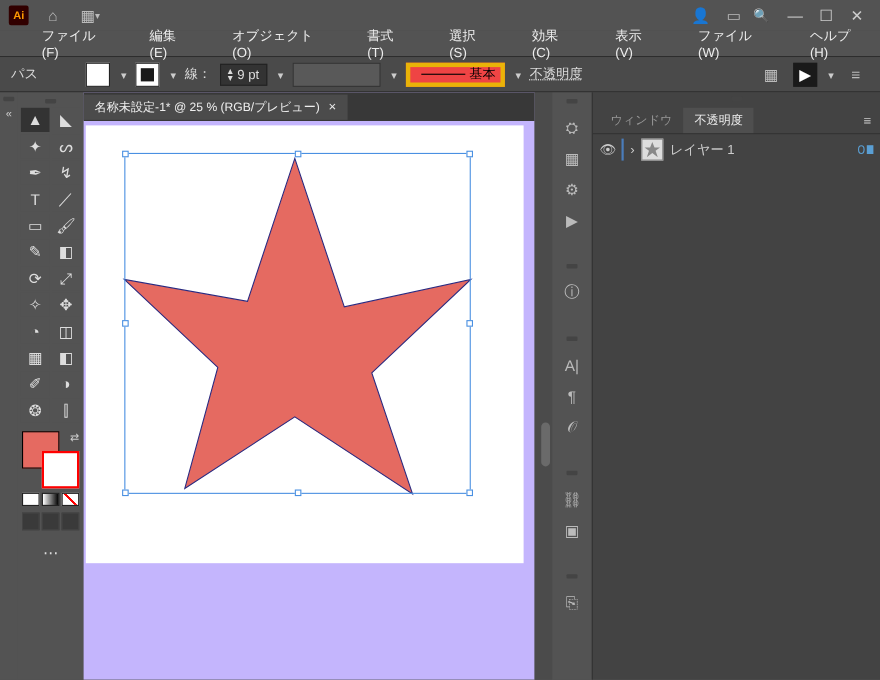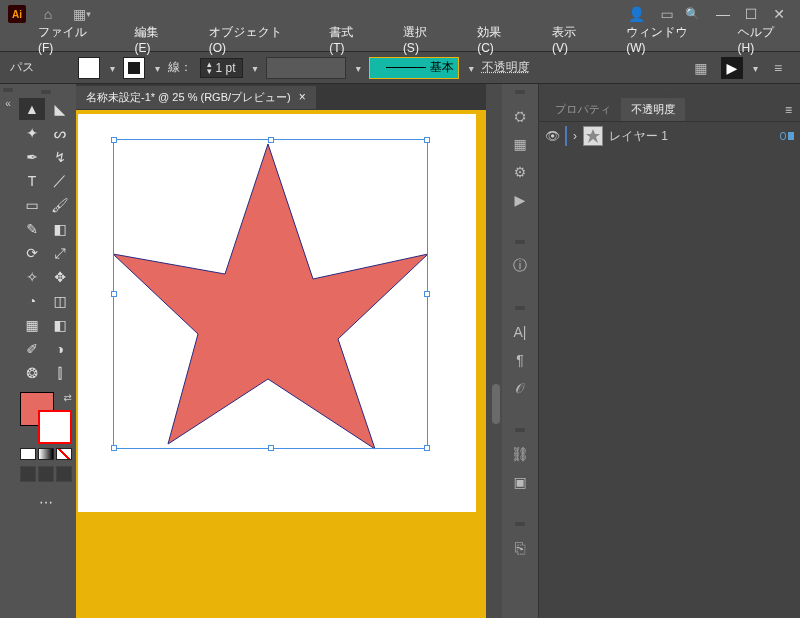--- a/index.html
+++ b/index.html
@@ -101,7 +101,7 @@
   <span>選択(S)</span>
   <span>効果(C)</span>
   <span>表示(V)</span>
-  <span>ウィンドウ(W)</span>
+  <span>ファイル(W)</span>
   <span>ヘルプ(H)</span>
 </div>
 

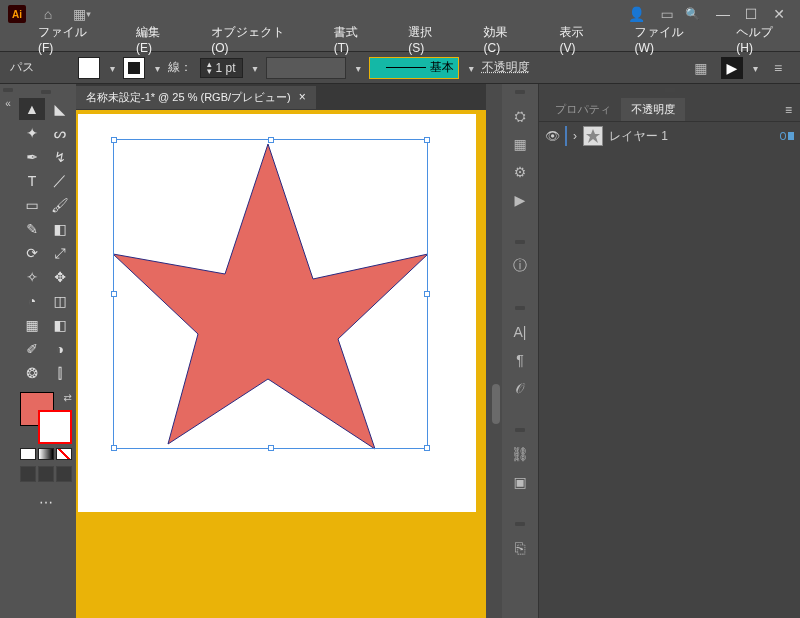--- a/index.html
+++ b/index.html
@@ -114,7 +114,7 @@
   <span class="label">線：</span>
   <div class="stroke-weight">
     <span style="font-size:9px;line-height:7px">▴<br>▾</span>
-    <span>1 pt</span>
+    <span>9 pt</span>
   </div>
     <span class="caret"></span>
   <div class="blank-box"></div>

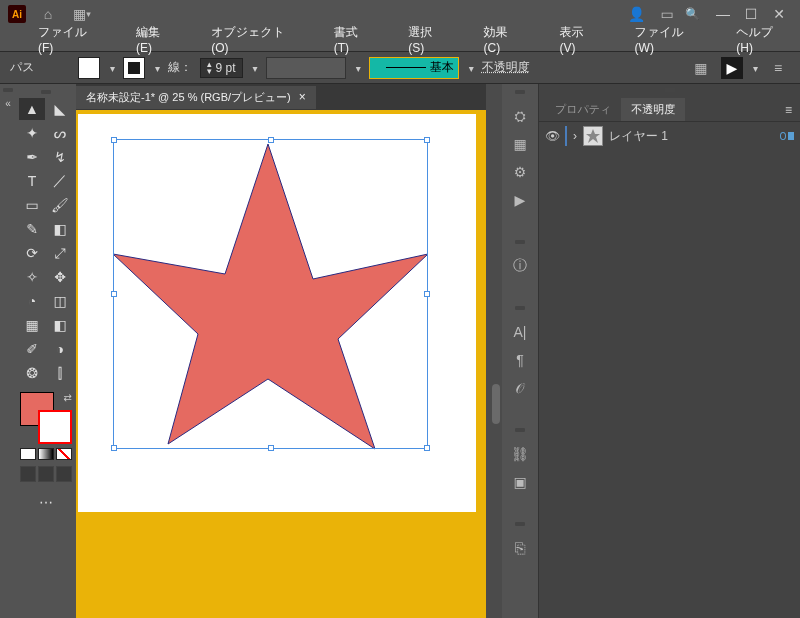--- a/index.html
+++ b/index.html
@@ -22,7 +22,7 @@
 .stroke-weight { background:#333; color:#ddd; border:1px solid #222; padding:2px 6px; display:flex; align-items:center; gap:4px; }
 .caret::after { content:"▾"; font-size:10px; color:#ccc; margin-left:2px; }
 .blank-box { width: 80px; height: 22px; background:#595959; border:1px solid #333; }
-.basic-box { width: 90px; height: 22px; background:#14b8a6; color:#000; display:flex; align-items:center; justify-content:flex-end; padding:0 4px; border:1px solid #eab308; }
+.basic-box { width: 90px; height: 22px; background:#ef4444; color:#000; display:flex; align-items:center; justify-content:flex-end; padding:0 4px; border:4px solid #eab308; }
 .opacity-label { text-decoration: underline dotted; }
 .workspace { display:flex; height:534px; }
 .left-narrow { width:16px; background:#535353; display:flex; flex-direction:column; align-items:center; padding-top:4px; }

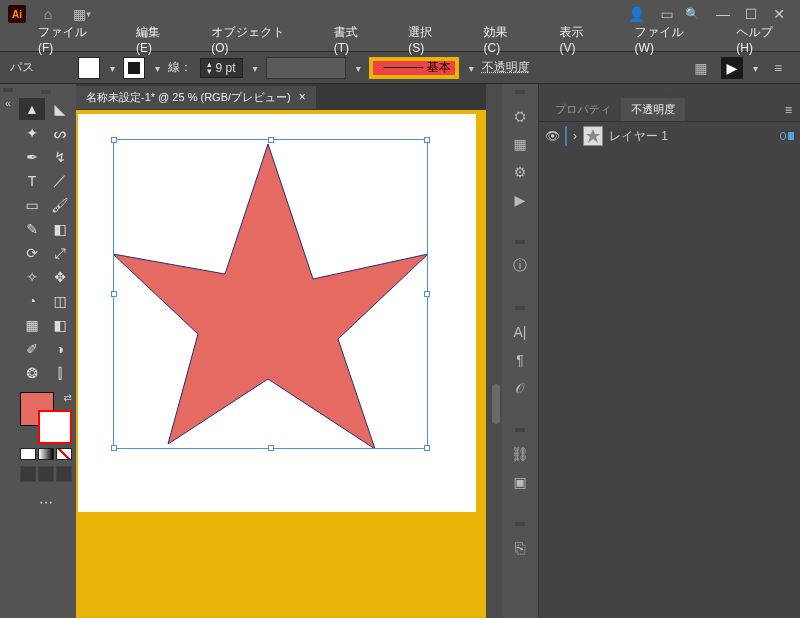--- a/index.html
+++ b/index.html
@@ -42,7 +42,7 @@
 .draw-mode { display:flex; gap:2px; margin-top:6px; }
 .draw-mode div { width:16px; height:16px; border:1px solid #444; background:#3a3a3a; }
 .dots-icon { margin-top:12px; color:#ddd; font-size:14px; }
-.canvas-area { flex:1; background:#eab308; display:flex; flex-direction:column; }
+.canvas-area { flex:1; background:#c4b5fd; display:flex; flex-direction:column; }
 .doc-tab { height:26px; background:#383838; display:flex; align-items:center; }
 .doc-tab .tab-inner { background:#4b4b4b; padding:4px 10px; color:#eee; display:flex; align-items:center; gap:8px; font-size:11px; }
 .doc-tab .close { font-size:12px; cursor:default; }

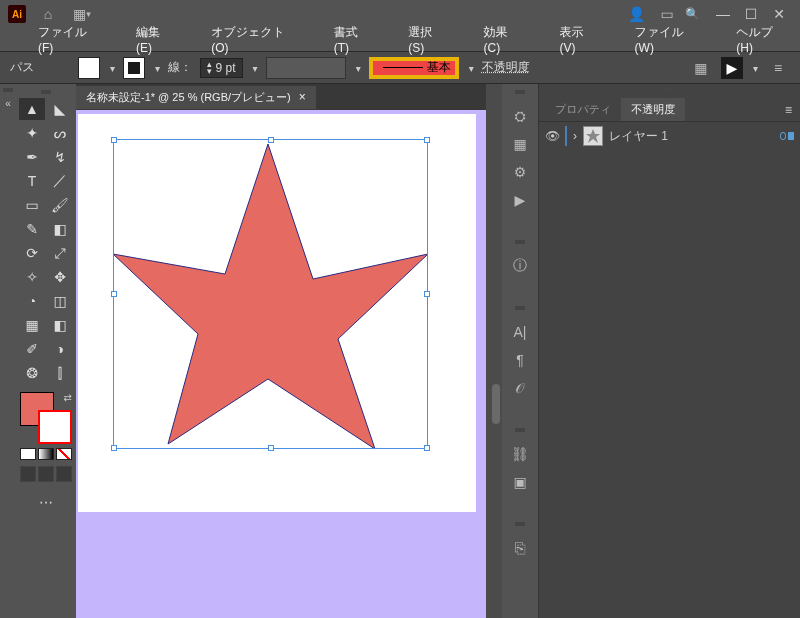--- a/index.html
+++ b/index.html
@@ -249,7 +249,7 @@
   <div class="right-panel">
     <div class="narrow-handle" style="align-self:center;margin:4px 0"></div>
     <div class="panel-tabs">
-      <div class="ptab">プロパティ</div>
+      <div class="ptab">ウィンドウ</div>
       <div class="ptab active">不透明度</div>
       <div class="ptab-menu">≡</div>
     </div>

